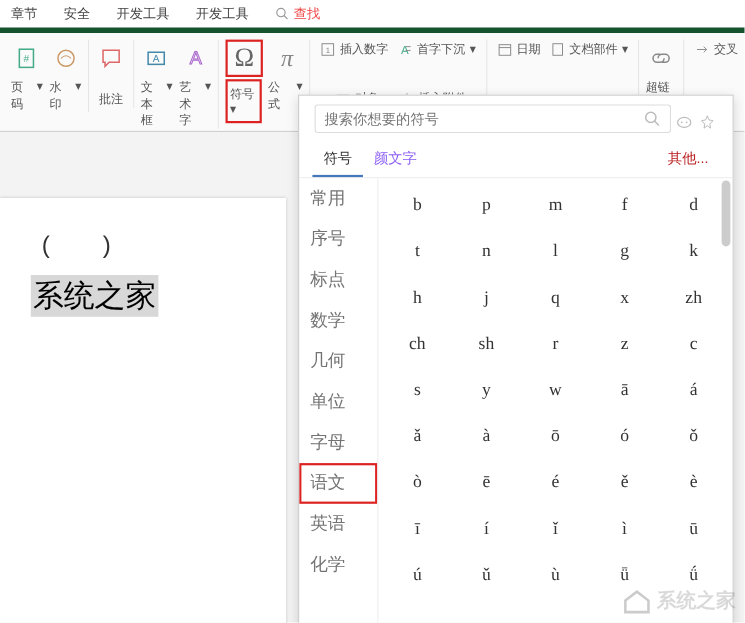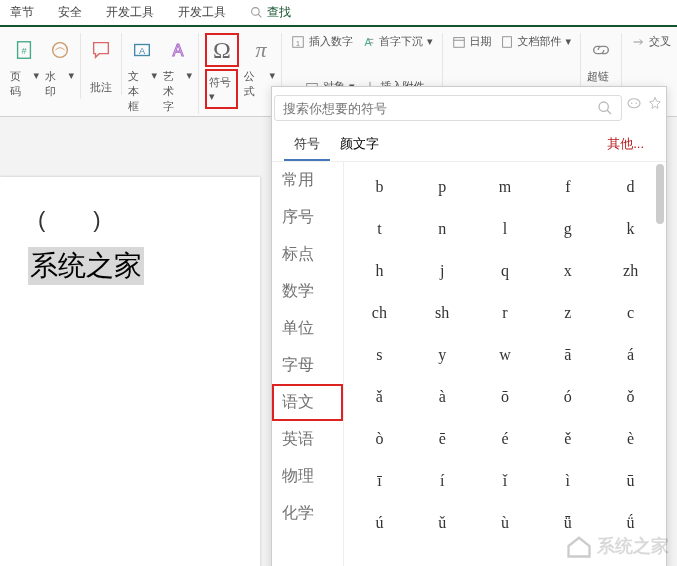--- a/index.html
+++ b/index.html
@@ -4,7 +4,7 @@
 <style>
 *{margin:0;padding:0;box-sizing:border-box;font-family:"Microsoft YaHei",sans-serif}
 body{background:#fff;width:677px;height:566px;overflow:hidden;position:relative}
-.menubar{display:flex;gap:24px;padding:4px 10px;font-size:12px;color:#444;border-bottom:2px solid #14532d}
+.menubar{display:flex;gap:24px;padding:4px 10px;font-size:12px;color:#444;border-bottom:5px solid #14532d}
 .menubar span{cursor:pointer}
 .search-ind{display:flex;align-items:center;gap:4px;color:#14532d}
 .toolbar{display:flex;align-items:flex-start;padding:6px 4px 2px;border-bottom:1px solid #d0d0d0;background:#fafafa}

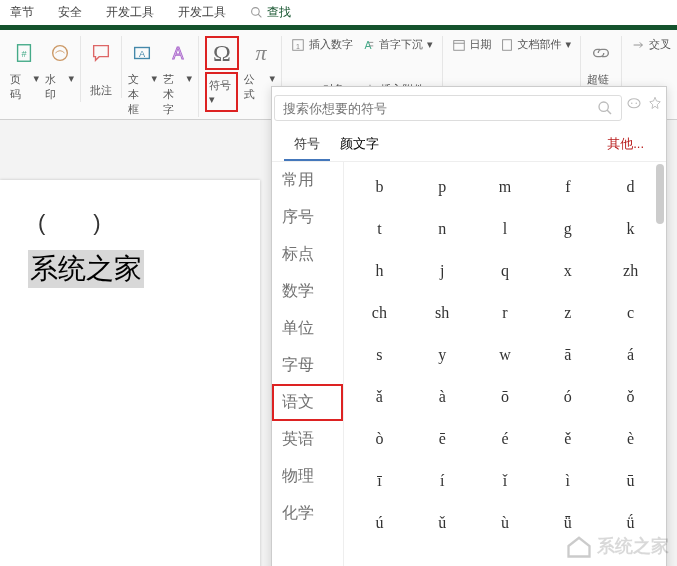--- a/index.html
+++ b/index.html
@@ -6,7 +6,7 @@
 body{background:#fff;width:677px;height:566px;overflow:hidden;position:relative}
 .menubar{display:flex;gap:24px;padding:4px 10px;font-size:12px;color:#444;border-bottom:5px solid #14532d}
 .menubar span{cursor:pointer}
-.search-ind{display:flex;align-items:center;gap:4px;color:#14532d}
+.search-ind{display:flex;align-items:center;gap:4px;color:#ef4444}
 .toolbar{display:flex;align-items:flex-start;padding:6px 4px 2px;border-bottom:1px solid #d0d0d0;background:#fafafa}
 .tb-group{display:flex;flex-direction:column;align-items:center;padding:0 6px;border-right:1px solid #e6e6e6;min-height:62px;justify-content:space-between}
 .tb-group:last-child{border-right:none}

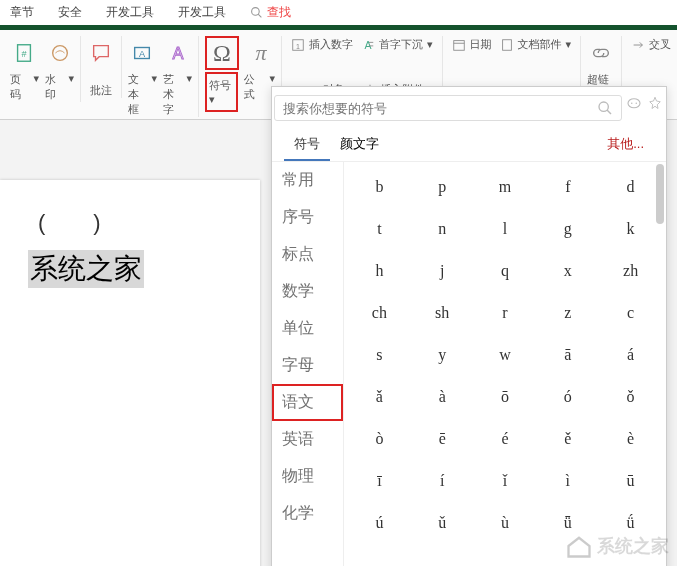--- a/index.html
+++ b/index.html
@@ -23,7 +23,7 @@
 .seltext{background:#d8d8d8;font-size:28px;padding:0 2px;display:inline-block;margin-top:14px;margin-left:8px}
 .nav-icon{position:absolute;left:22px;top:260px;color:#3a8;font-size:14px;display:flex;align-items:center;gap:2px}
 .panel{position:absolute;right:10px;top:86px;width:396px;background:#fff;border:1px solid #ccc;box-shadow:0 2px 10px rgba(0,0,0,.15)}
-.panel-search{display:flex;align-items:flex-start;padding:8px 2px;gap:3px}
+.panel-search{display:flex;align-items:flex-end;padding:8px 14px;gap:3px}
 .search-box{flex:1;display:flex;align-items:center;border:1px solid #ddd;border-radius:3px;padding:4px 8px}
 .search-box input{border:none;outline:none;flex:1;font-size:13px;color:#333}
 .panel-tabs{display:flex;padding:0 12px;border-bottom:1px solid #eee;font-size:13px}

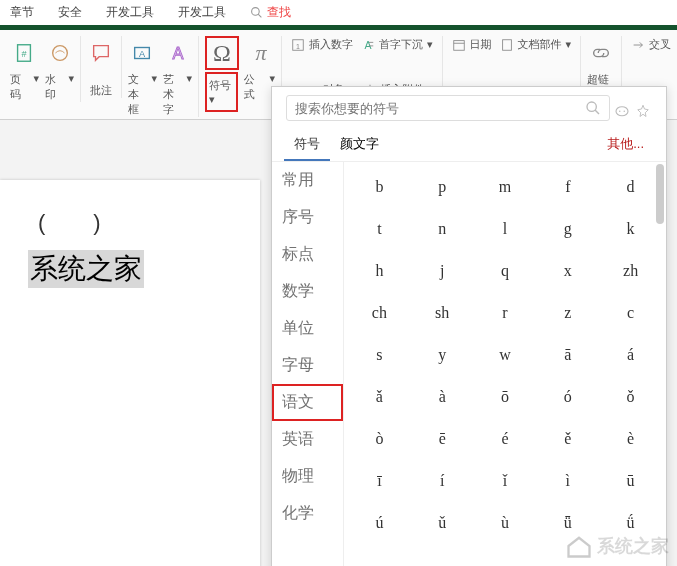--- a/index.html
+++ b/index.html
@@ -27,7 +27,7 @@
 .search-box{flex:1;display:flex;align-items:center;border:1px solid #ddd;border-radius:3px;padding:4px 8px}
 .search-box input{border:none;outline:none;flex:1;font-size:13px;color:#333}
 .panel-tabs{display:flex;padding:0 12px;border-bottom:1px solid #eee;font-size:13px}
-.ptab{padding:6px 10px;color:#000000;cursor:pointer}
+.ptab{padding:6px 10px;color:#8b5cf6;cursor:pointer}
 .ptab.active{color:#333;border-bottom:2px solid #47b}
 .ptab-other{margin-left:auto;color:#b91c1c}
 .panel-body{display:flex;height:420px}

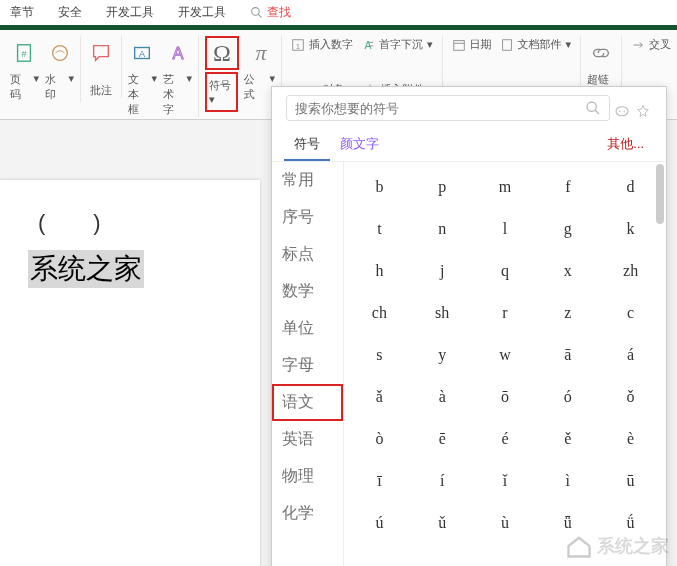--- a/index.html
+++ b/index.html
@@ -243,6 +243,7 @@
         <div class="cat-item">序号</div>
         <div class="cat-item">标点</div>
         <div class="cat-item">数学</div>
+        <div class="cat-item">几何</div>
         <div class="cat-item">单位</div>
         <div class="cat-item">字母</div>
         <div class="cat-item sel">语文</div>

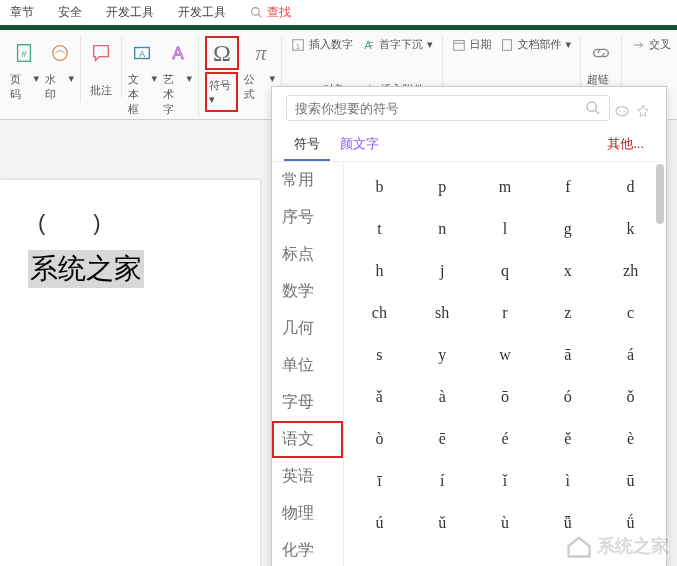--- a/index.html
+++ b/index.html
@@ -248,7 +248,6 @@
         <div class="cat-item">字母</div>
         <div class="cat-item sel">语文</div>
         <div class="cat-item">英语</div>
-        <div class="cat-item">物理</div>
         <div class="cat-item">化学</div>
       </div>
     <div class="sym-grid" id="symgrid">

